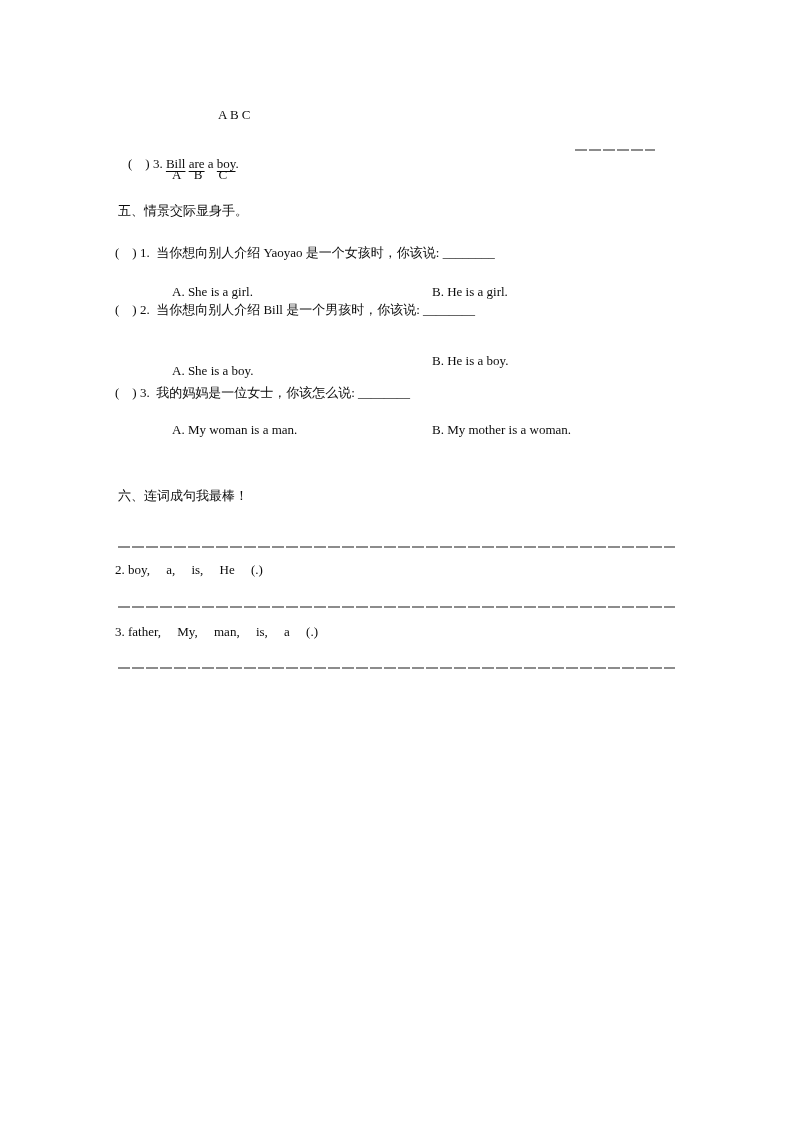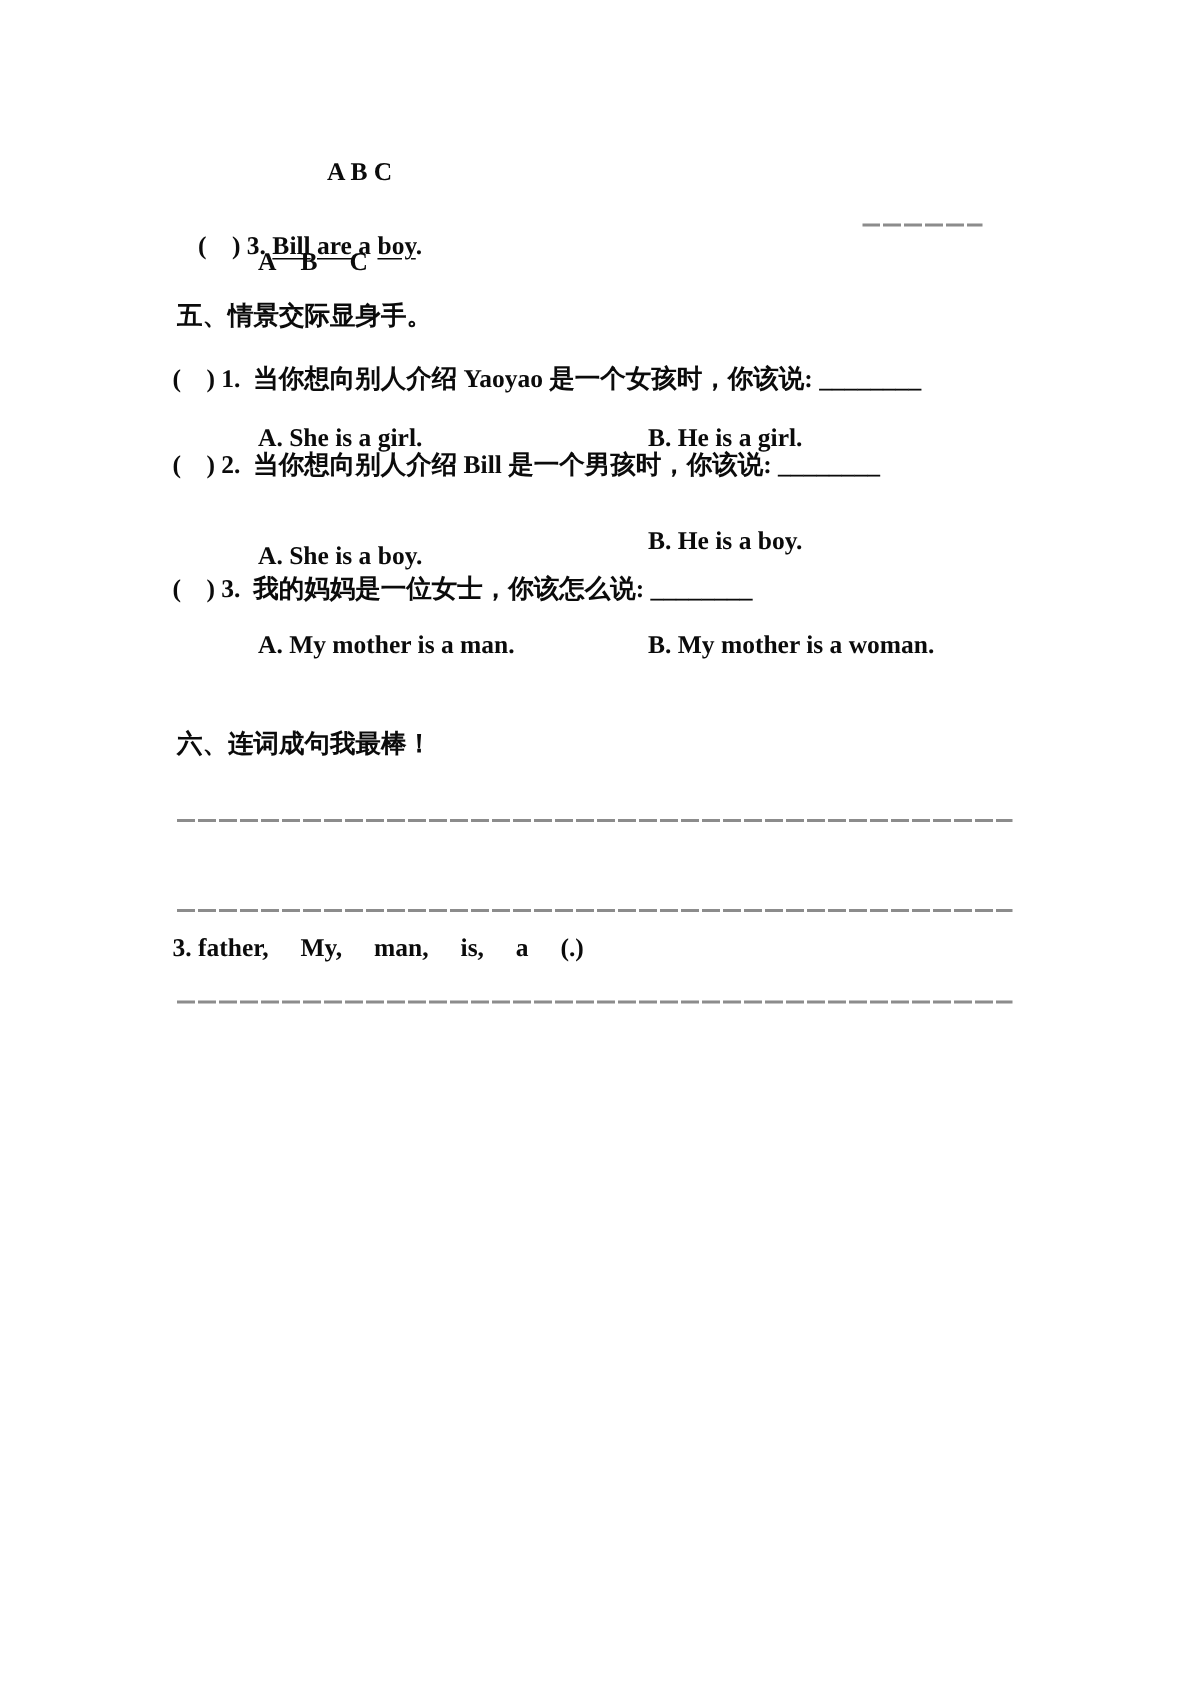--- a/index.html
+++ b/index.html
@@ -13,7 +13,7 @@
     font-family: "Liberation Serif", "DejaVu Serif", serif;
   }
   .abs  { position: absolute; white-space: pre; }
-  .txt  { font-size: 17px; line-height: 20px; color: #0b0b0b; font-weight: bold; }
+  .txt  { font-size: 13px; line-height: 20px; color: #0b0b0b; }
   .u    { text-decoration: underline; text-underline-offset: 3px; }
   .wline {
     position: absolute;

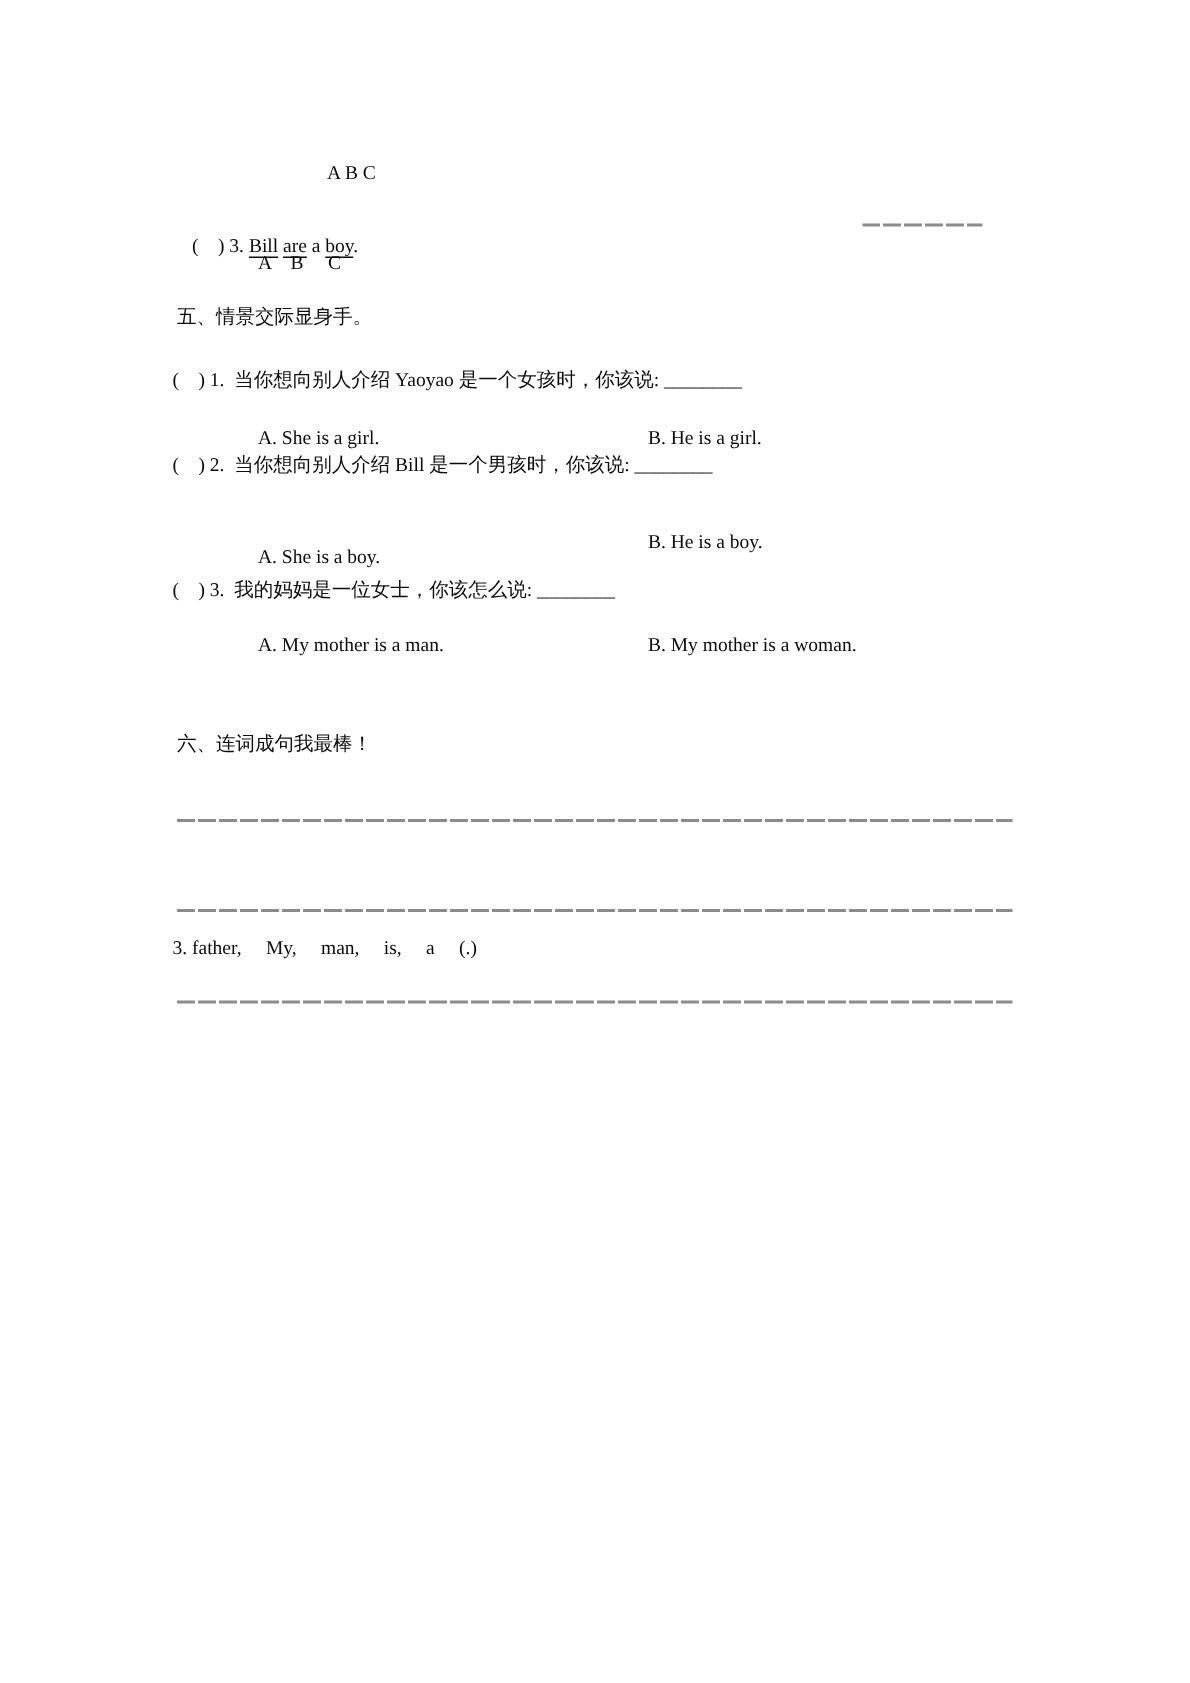--- a/index.html
+++ b/index.html
@@ -47,7 +47,7 @@
   <div class="abs txt" style="left:432px; top:351px;">B. He is a boy.</div>
 
   <div class="abs txt" style="left:115px; top:383px;">(    ) 3.  我的妈妈是一位女士，你该怎么说: ________</div>
-  <div class="abs txt" style="left:172px; top:420px;">A. My mother is a man.</div>
+  <div class="abs txt" style="left:172px; top:420px;">A. My woman is a man.</div>
   <div class="abs txt" style="left:432px; top:420px;">B. My mother is a woman.</div>
 
   <div class="abs txt" style="left:118px; top:444px;margin-top:42px;">六、连词成句我最棒！</div>

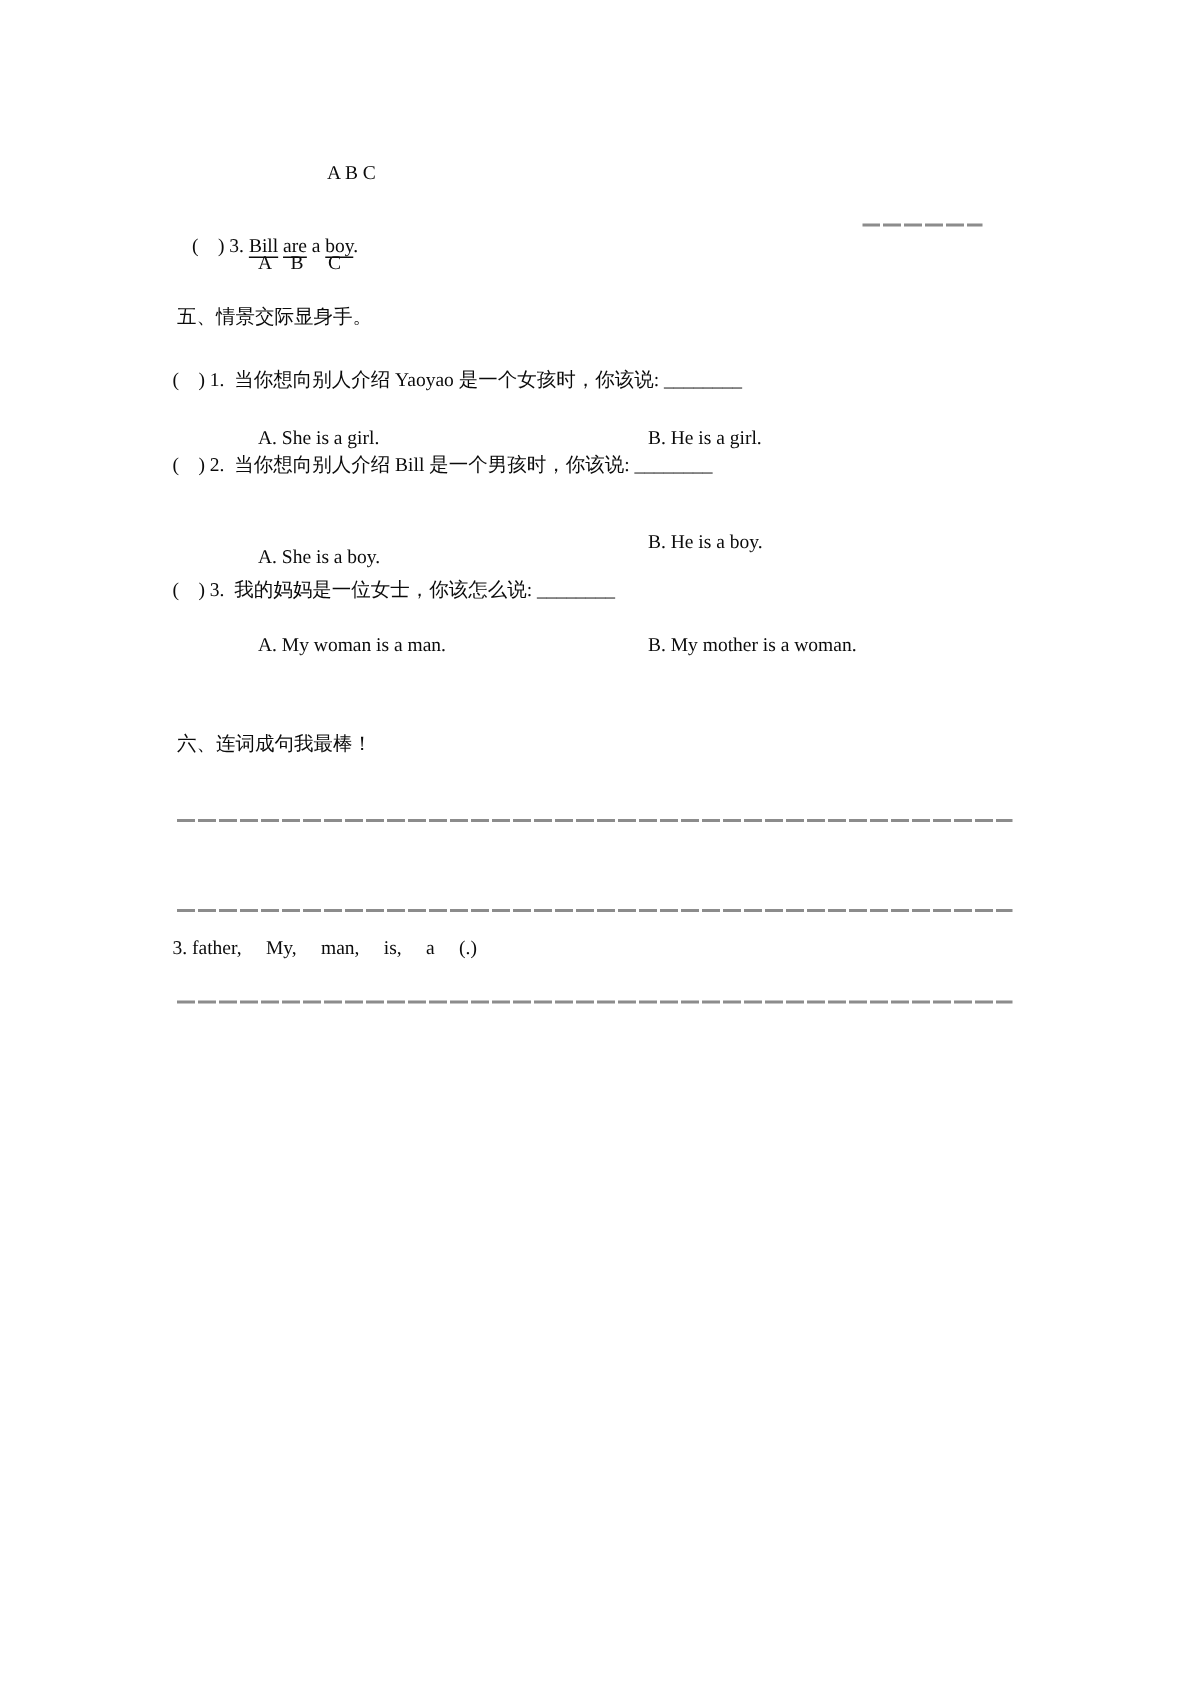--- a/index.html
+++ b/index.html
@@ -54,6 +54,7 @@
 
   <div class="wline" style="left:118px; top:546px; width:557px;"></div>
 
+  <div class="abs txt" style="left:115px; top:560px;">2. boy,     a,     is,     He     (.)</div>
   <div class="wline" style="left:118px; top:606px; width:557px;"></div>
 
   <div class="abs txt" style="left:115px; top:622px;">3. father,     My,     man,     is,     a     (.)</div>

